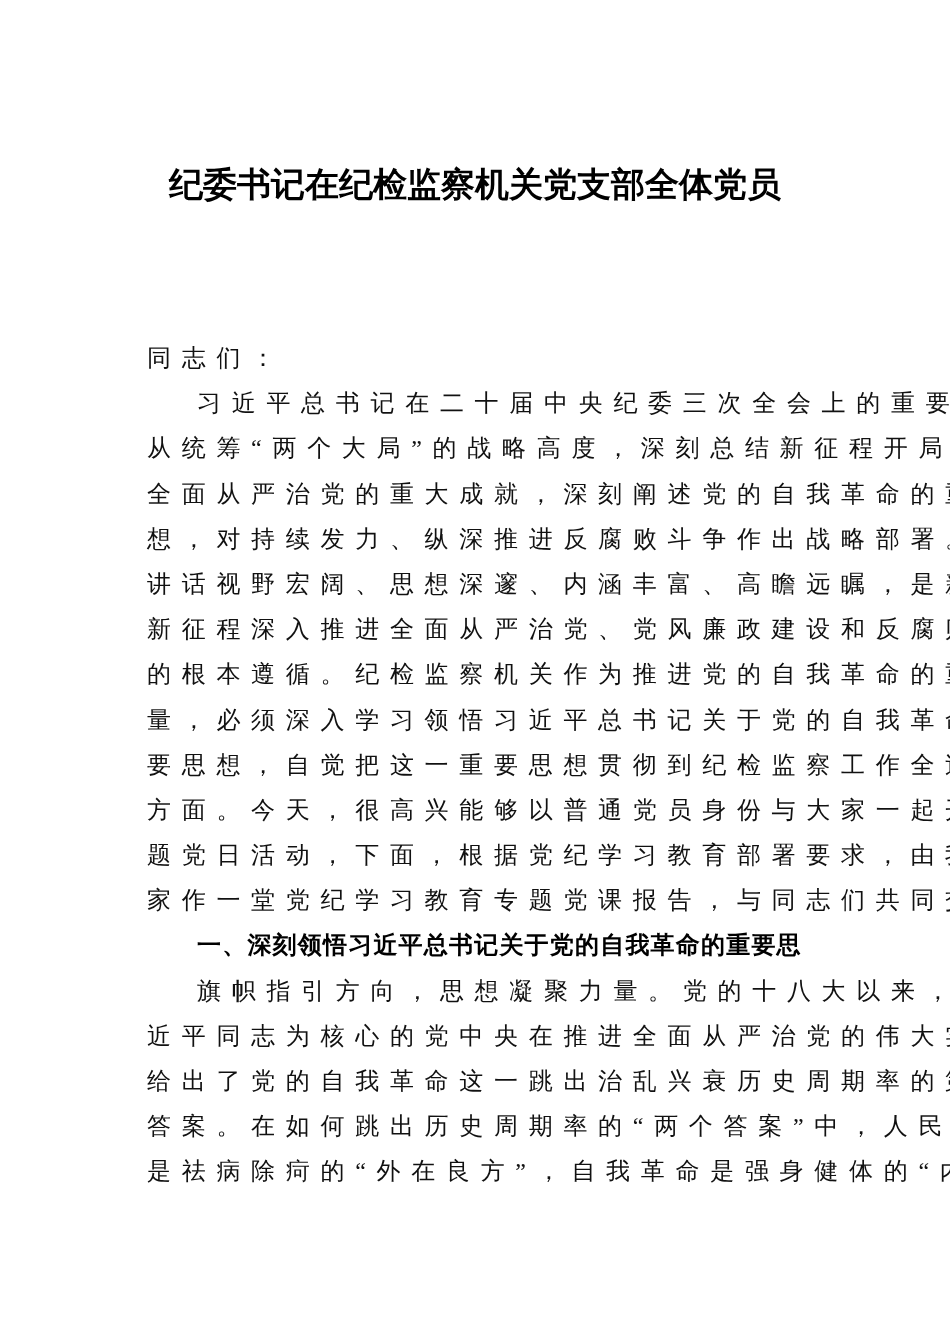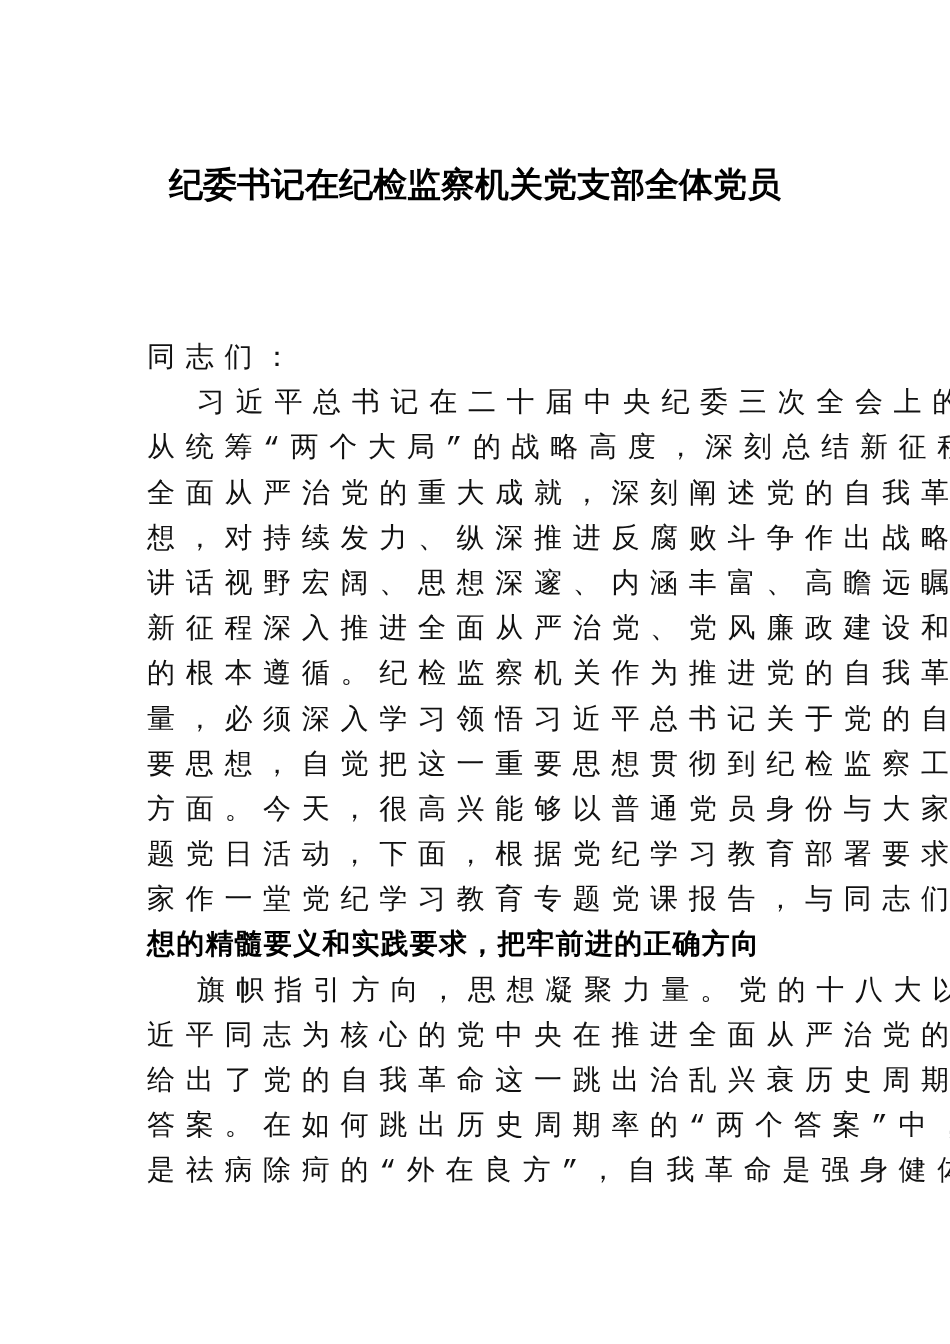--- a/index.html
+++ b/index.html
@@ -15,8 +15,8 @@
   .t2 { top: 230px; }
   .body {
     position: absolute; left: 147px; top: 336px; width: 662px;
-    font-family: Liberation Mono, monospace;
-    font-size: 28px; line-height: 45.2px; color: #111;
+    font-family: Liberation Serif, serif;
+    font-size: 24px; line-height: 45.2px; color: #111;
     letter-spacing: 10.7px; text-align: justify;
   }
   .line { white-space: nowrap; display: block; height: 45.2px; }

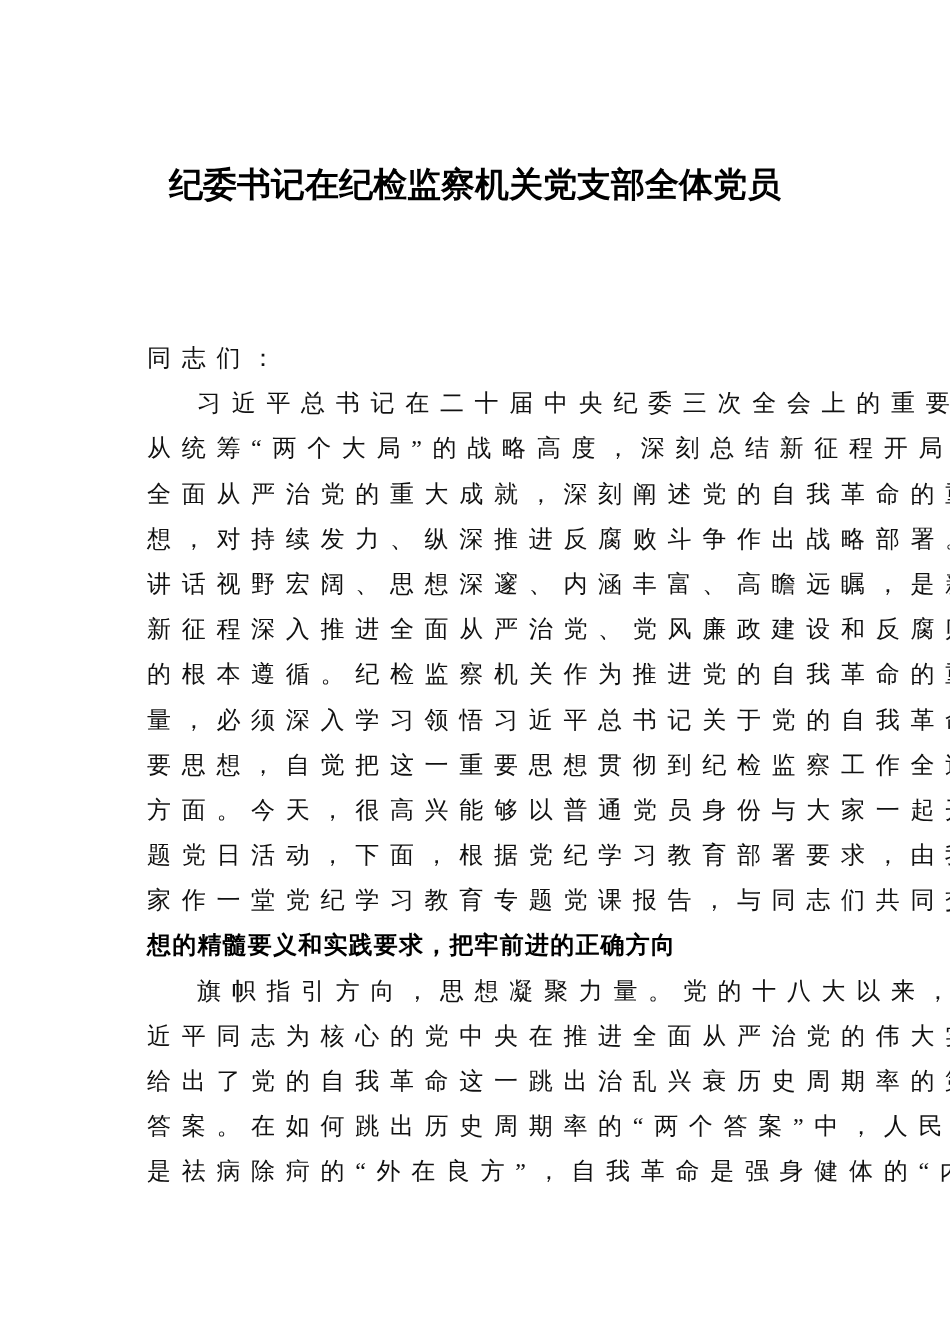--- a/index.html
+++ b/index.html
@@ -45,6 +45,7 @@
     <span class="line">题党日活动，下面，根据党纪学习教育部署要求，由我为大</span>
     <span class="line">家作一堂党纪学习教育专题党课报告，与同志们共同交流。</span>
 
+    <span class="line indent heading">一、深刻领悟习近平总书记关于党的自我革命的重要思</span>
     <span class="line heading">想的精髓要义和实践要求，把牢前进的正确方向</span>
 
     <span class="line indent">旗帜指引方向，思想凝聚力量。党的十八大以来，以习</span>

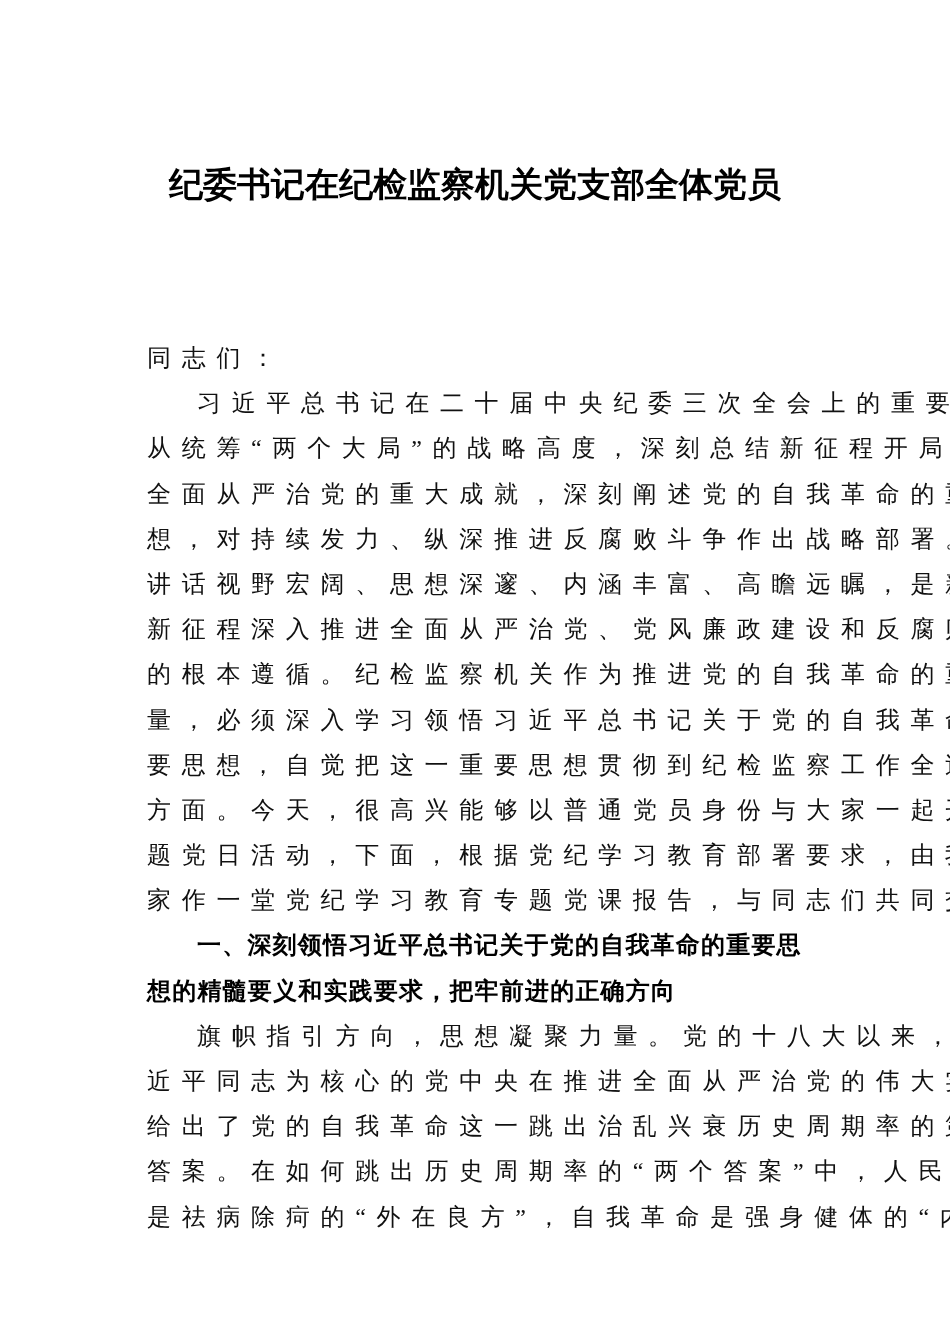--- a/index.html
+++ b/index.html
@@ -46,7 +46,6 @@
     <span class="line">家作一堂党纪学习教育专题党课报告，与同志们共同交流。</span>
 
     <span class="line indent heading">一、深刻领悟习近平总书记关于党的自我革命的重要思</span>
-    <span class="line heading">想的精髓要义和实践要求，把牢前进的正确方向</span>
 
     <span class="line indent">旗帜指引方向，思想凝聚力量。党的十八大以来，以习</span>
     <span class="line">近平同志为核心的党中央在推进全面从严治党的伟大实践中</span>

